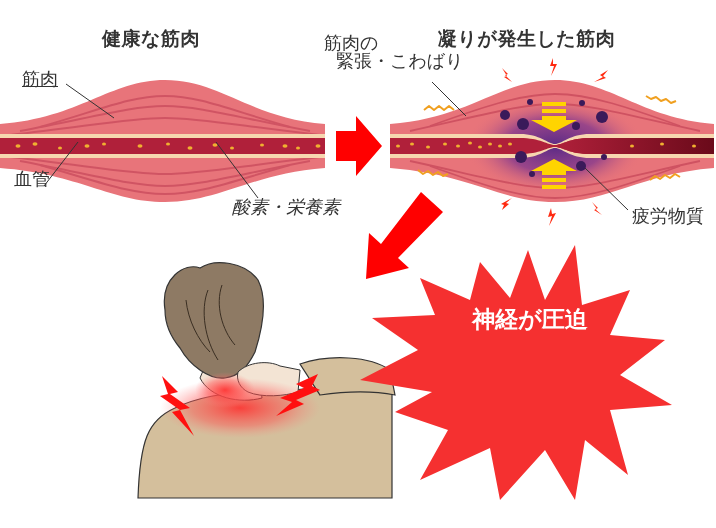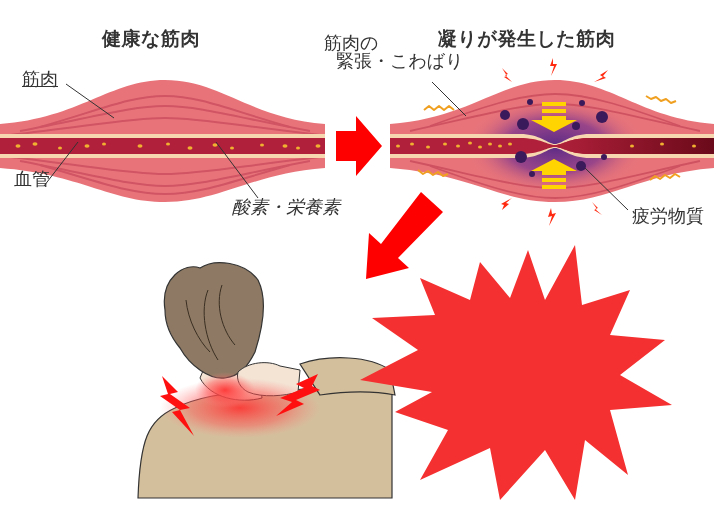--- a/index.html
+++ b/index.html
@@ -178,6 +178,7 @@
 <div class="abs label" style="left:632px; top:207px;">疲労物質</div>
 
 <div class="abs" style="left:420px; top:300px; width:220px;">
+  <div class="burst-text">神経が圧迫</div>
 </div>
 
 </body></html>

